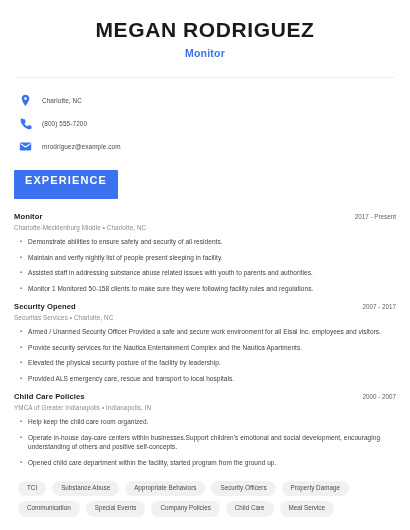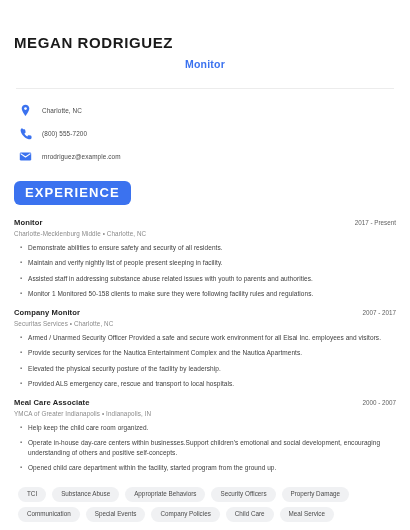--- a/index.html
+++ b/index.html
@@ -15,12 +15,12 @@
 
   
   .name {
-    text-align: left;
-    font-size: 15px;
+    text-align: center;
+    font-size: 21px;
     font-weight: bold;
     letter-spacing: 0.6px;
     color: #1a1a1a;
-    padding-top: 35px;
+    padding-top: 18px;
     line-height: 1.1;
   }
   .role {

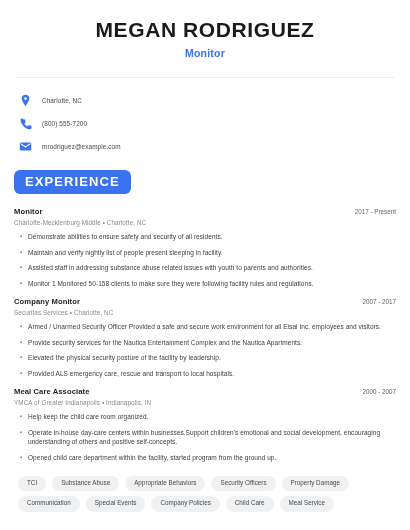--- a/index.html
+++ b/index.html
@@ -64,11 +64,11 @@
     display: inline-block;
     background: #3b72ef;
     color: #ffffff;
-    font-size: 13px;
+    font-size: 11px;
     font-weight: bold;
     letter-spacing: 1.1px;
-    padding: 4px 11px 5px 11px;
-    border-radius: 6px;
+    padding: 4px 11px 13px 11px;
+    border-radius: 1px;
   }
 
   

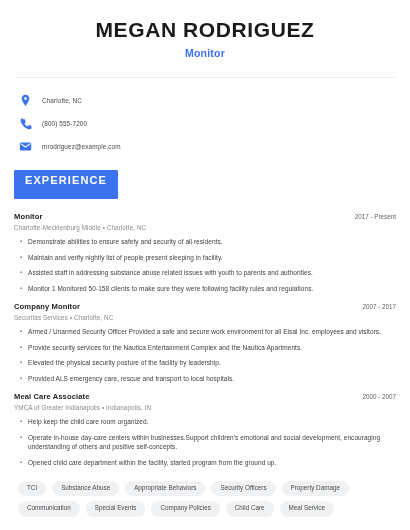--- a/index.html
+++ b/index.html
@@ -204,7 +204,7 @@
 
       <div class="job">
         <div class="job-head">
-          <span class="job-title">Company Monitor</span>
+          <span class="job-title">Security Opened</span>
           <span class="job-dates">2007 - 2017</span>
         </div>
         <div class="job-sub">Securitas Services  •  Charlotte, NC</div>

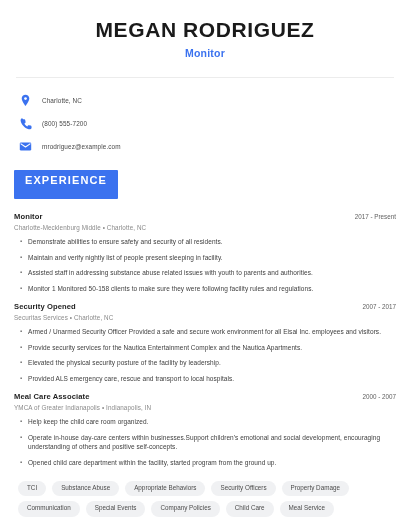--- a/index.html
+++ b/index.html
@@ -230,7 +230,7 @@
 
       <div class="job">
         <div class="job-head">
-          <span class="job-title">Meal Care Associate</span>
+          <span class="job-title">Child Care Policies</span>
           <span class="job-dates">2000 - 2007</span>
         </div>
         <div class="job-sub">YMCA of Greater Indianapolis  •  Indianapolis, IN</div>

